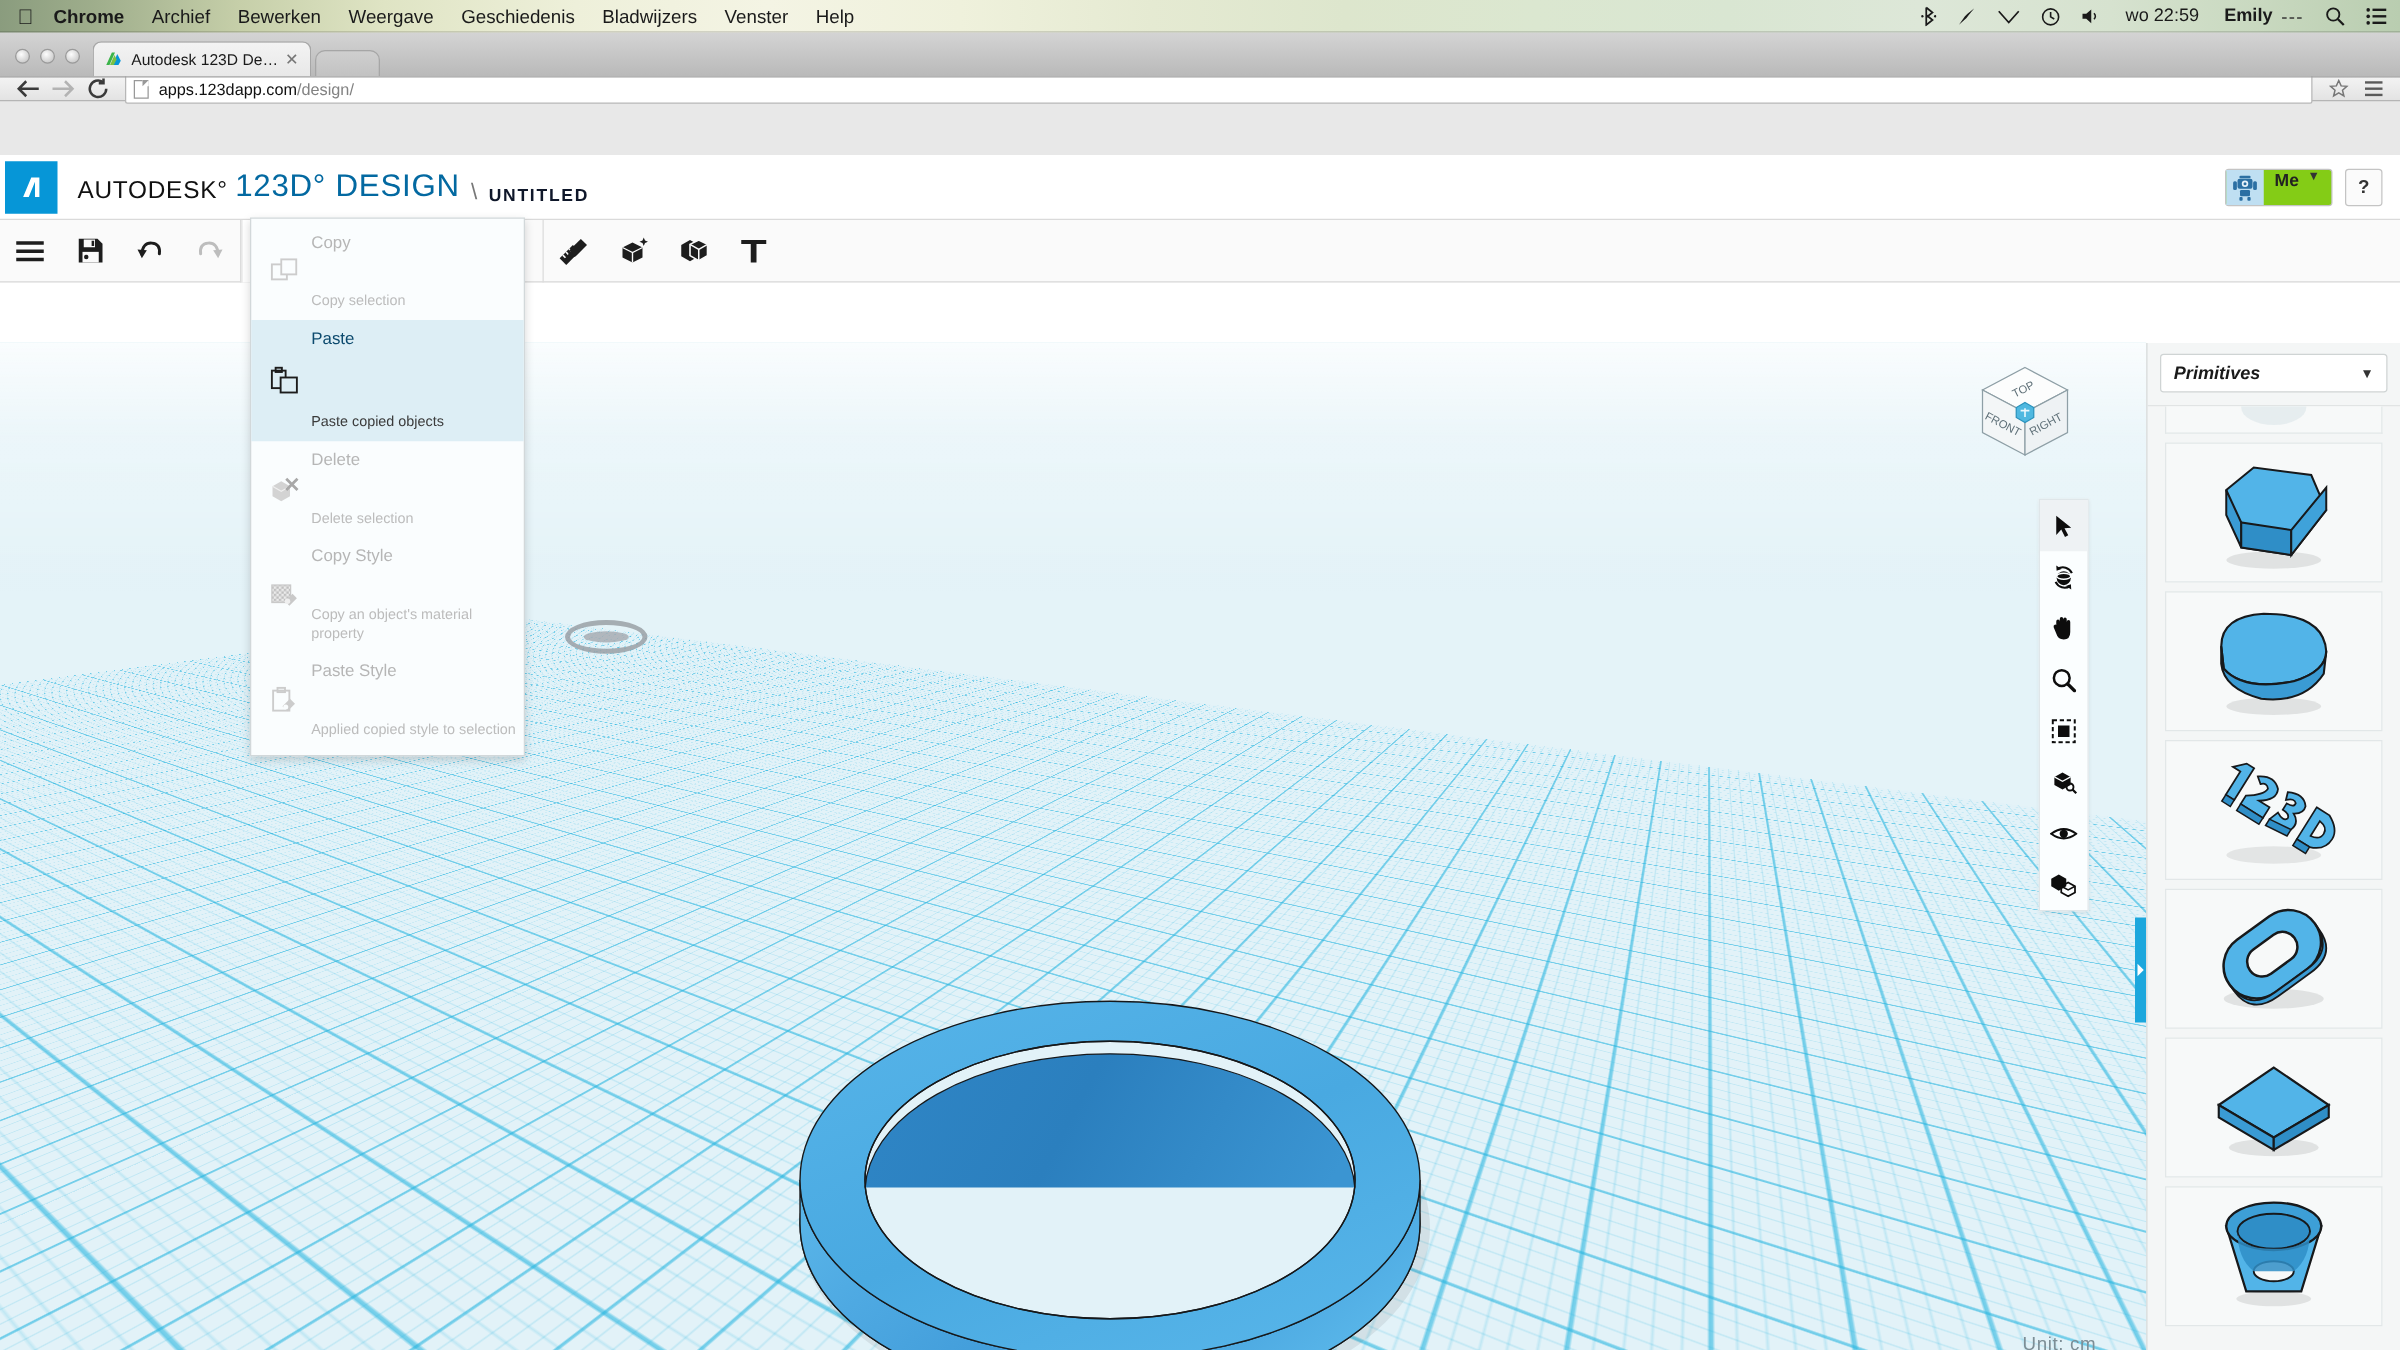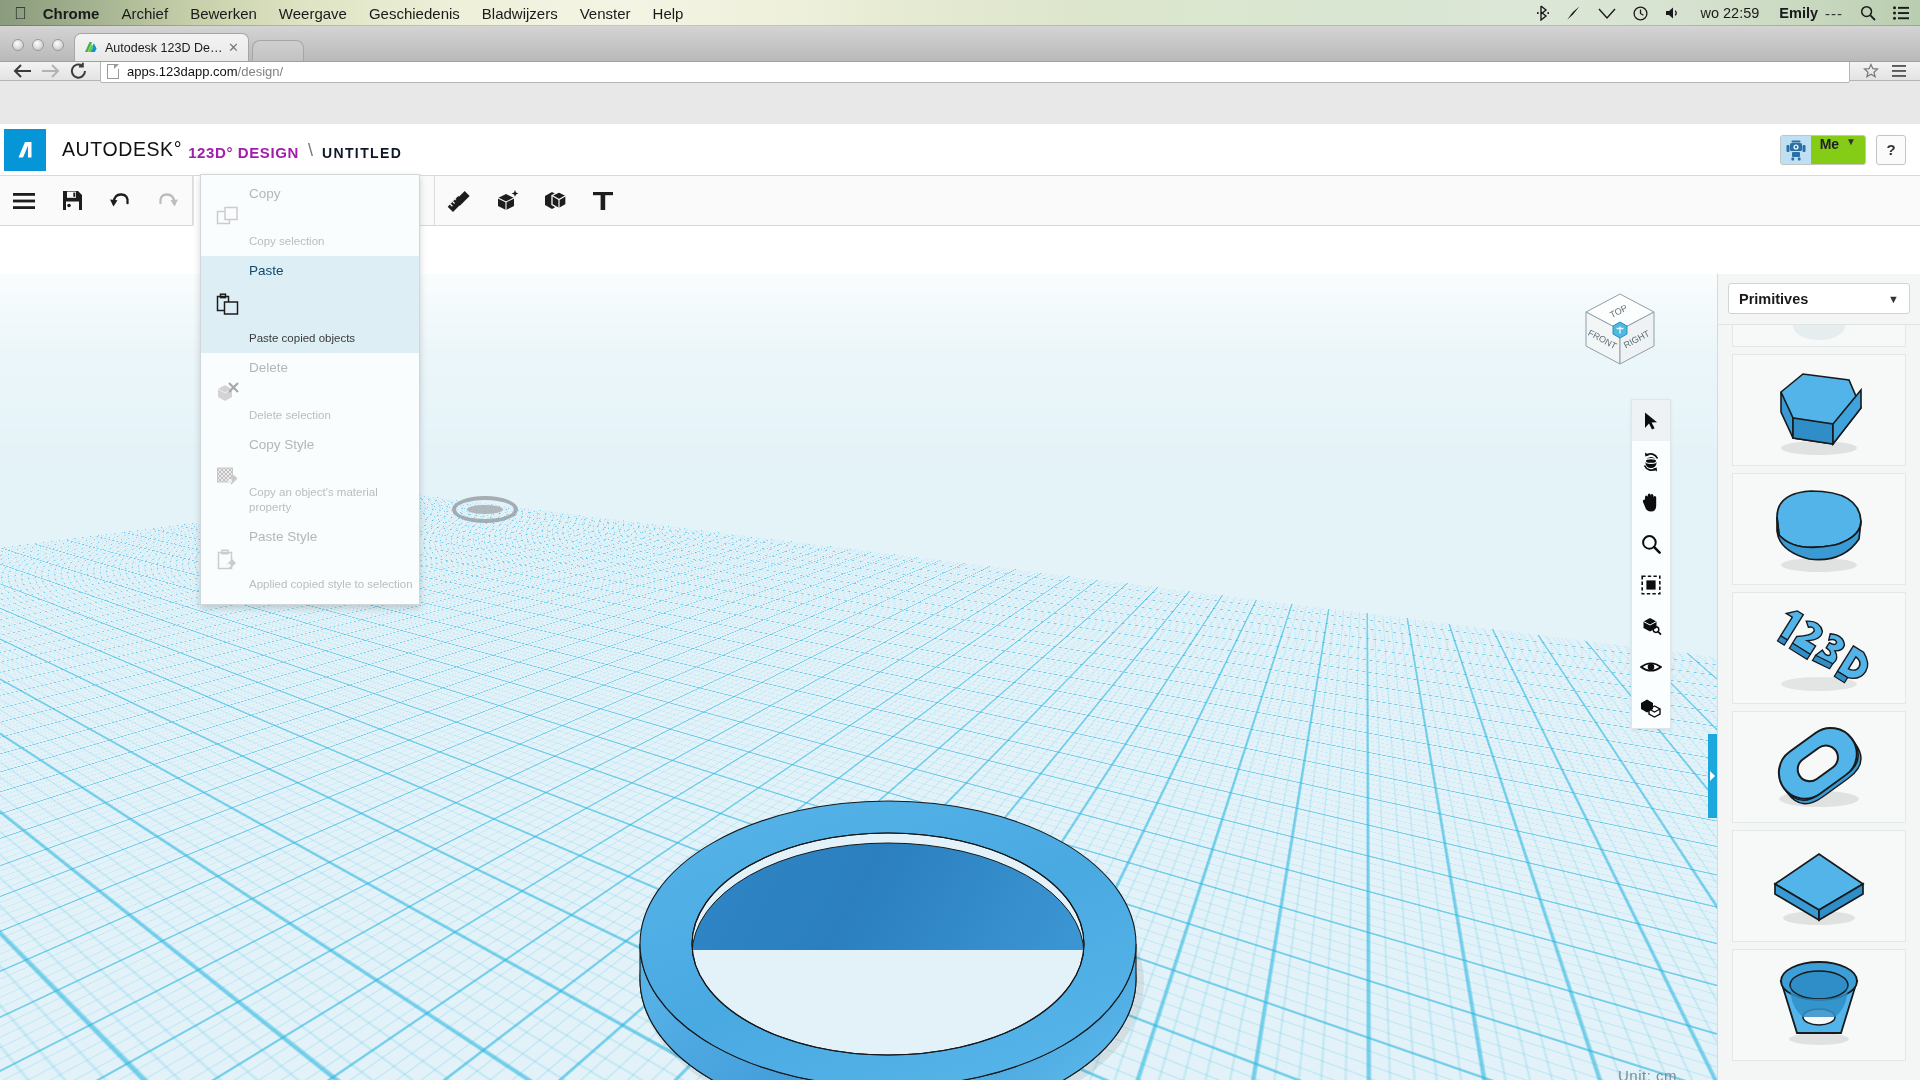--- a/index.html
+++ b/index.html
@@ -107,7 +107,7 @@
   }
   #brand { margin-left: 16px; display: flex; align-items: flex-end; white-space: nowrap; }
   #brand .b1 { font-size: 19.5px; letter-spacing: 0.6px; color: #111; }
-  #brand .b2 { font-size: 15px; letter-spacing: 0.6px; color: #a21caf; font-weight: bold; margin-left: 6px;}
+  #brand .b2 { font-size: 25px; letter-spacing: 0.6px; color: #0369a1; font-weight: normal; margin-left: 6px;}
   #brand .sep { font-size: 18px; color: #777; margin: 0 9px; }
   #brand .b3 { font-size: 14px; letter-spacing: 1.4px; color: #0f172a; font-weight: bold; }
   #hdr-right { margin-left: auto; display: flex; align-items: center; padding-right: 14px; gap: 10px; }

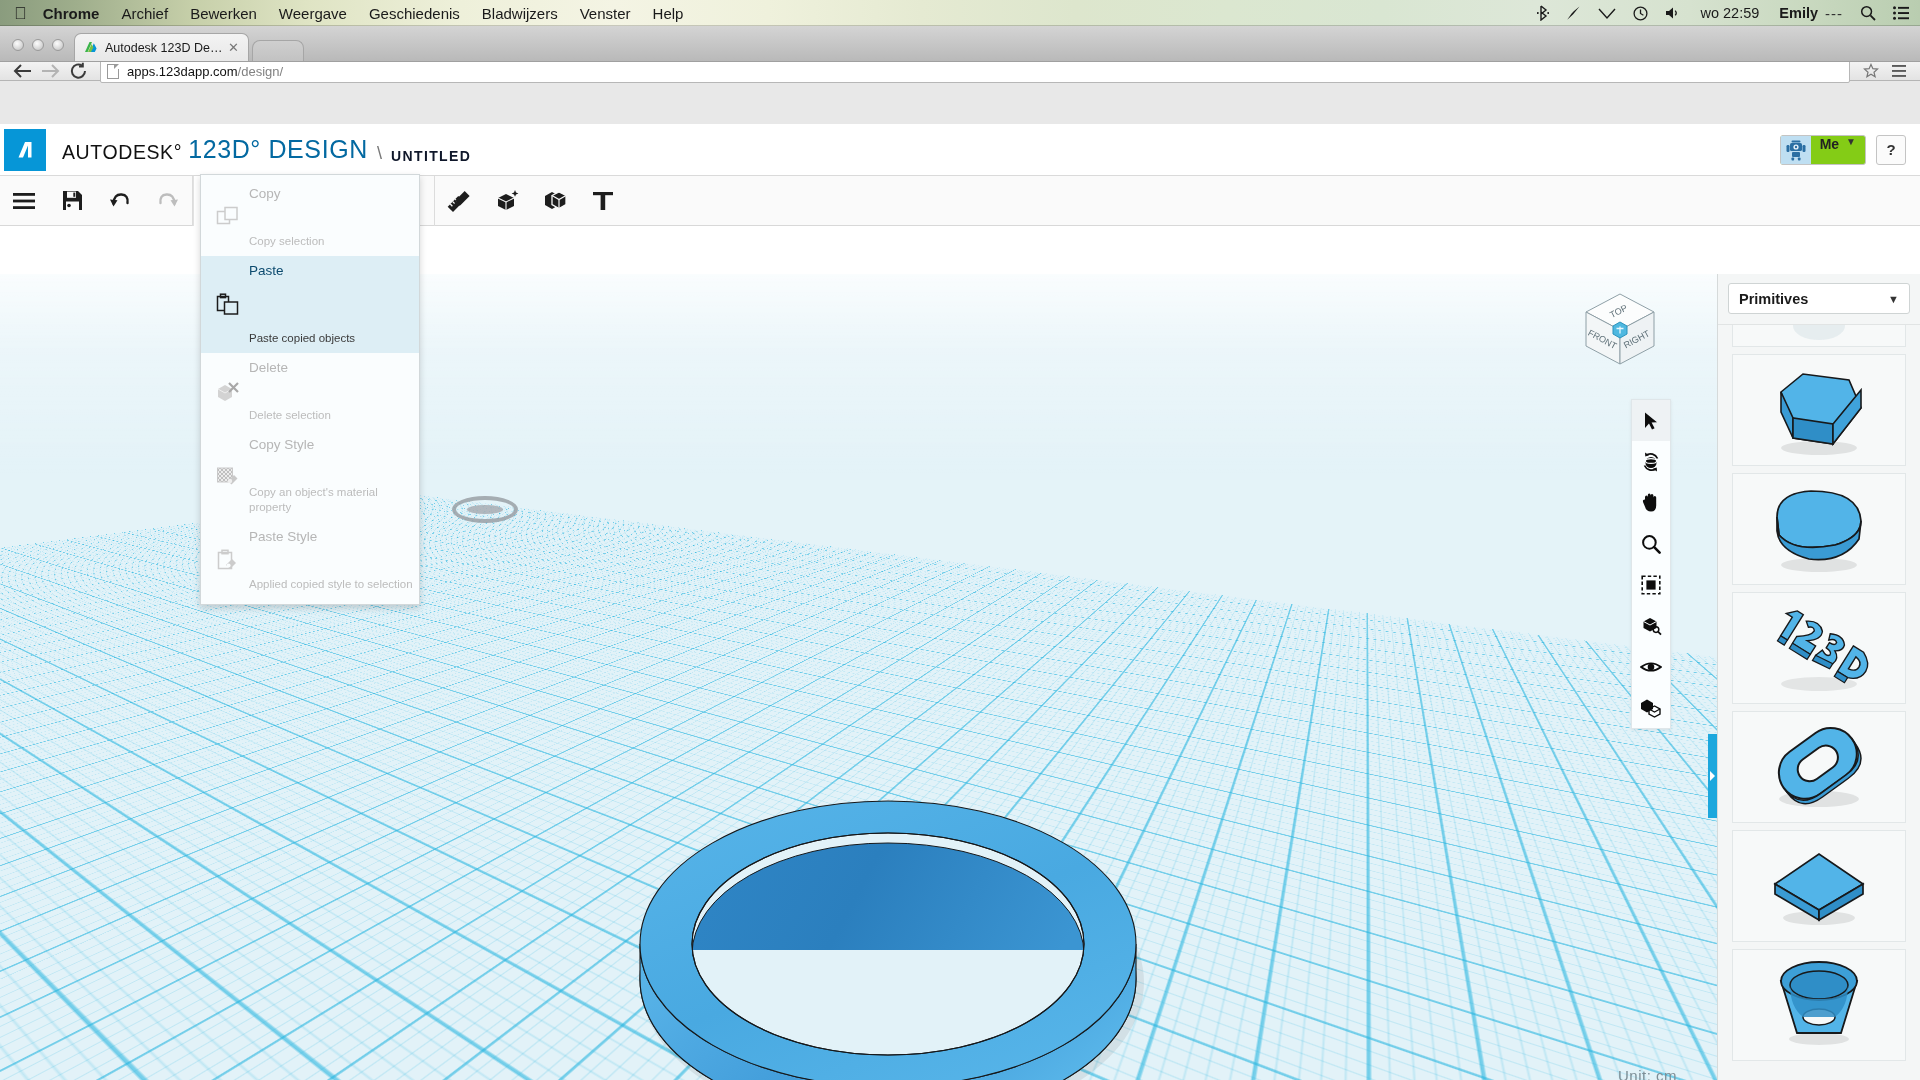--- a/index.html
+++ b/index.html
@@ -226,7 +226,7 @@
   #panel-select {
     height: 31px; background: #fff; border: 1px solid #cfd4d4; border-radius: 3px;
     display: flex; align-items: center; padding: 0 10px;
-    font-size: 14.5px; font-weight: bold; color: #1a1a1a;
+    font-size: 14.5px; font-weight: bold; color: #1a1a1a; font-style: italic;
   }
   #panel-select .cv { margin-left: auto; font-size: 11px; color: #333; font-weight: normal; }
   #panel-list { flex: 1; overflow: hidden; position: relative; border-top: 1px solid #e1e4e4; }

